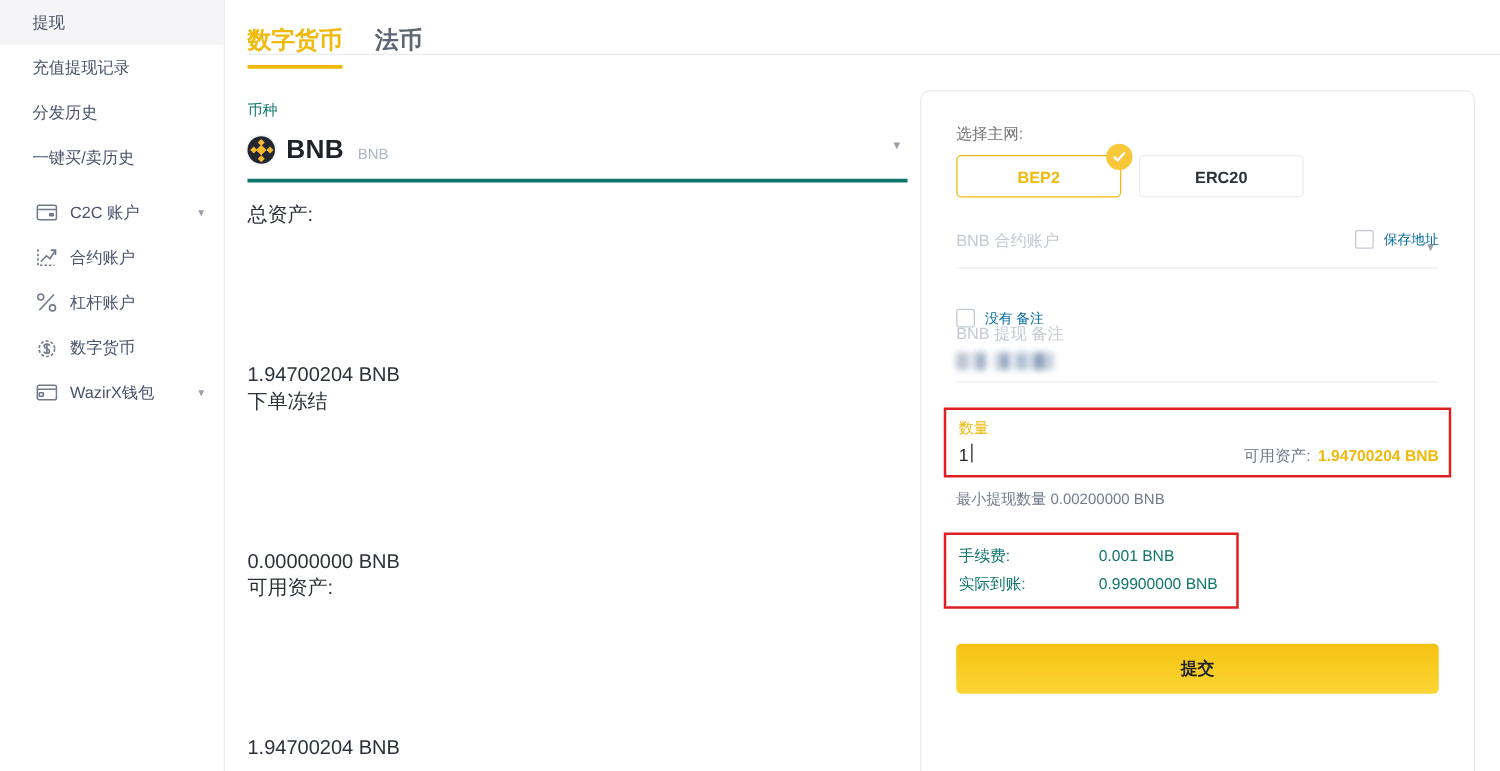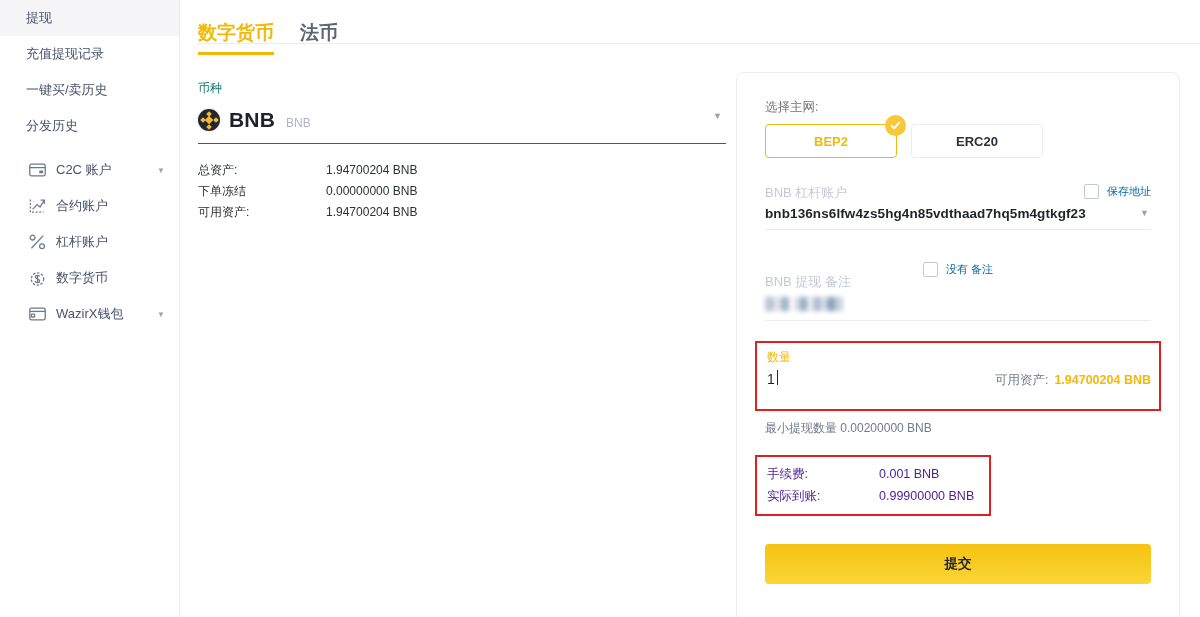--- a/index.html
+++ b/index.html
@@ -409,10 +409,10 @@
       <span class="lbl">充值提现记录</span>
     </div>
     <div class="side-item plain">
+      <span class="lbl">分发历史</span>
+    </div>
+    <div class="side-item plain">
       <span class="lbl">一键买/卖历史</span>
-    </div>
-    <div class="side-item plain">
-      <span class="lbl">分发历史</span>
     </div>
     <div class="side-gap"></div>
 

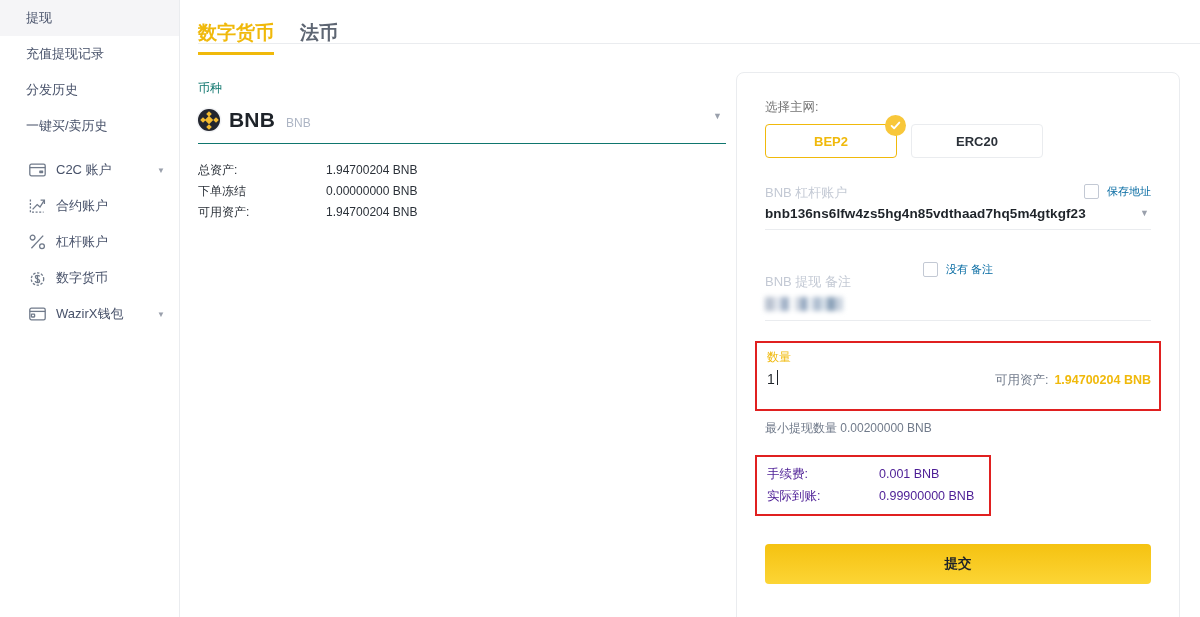--- a/index.html
+++ b/index.html
@@ -130,7 +130,7 @@
     display: flex;
     align-items: center;
     height: 34px;
-    border-bottom: 1px solid #0f766e;
+    border-bottom: 3px solid #0f766e;
     padding-bottom: 6px;
     cursor: pointer;
     position: relative;

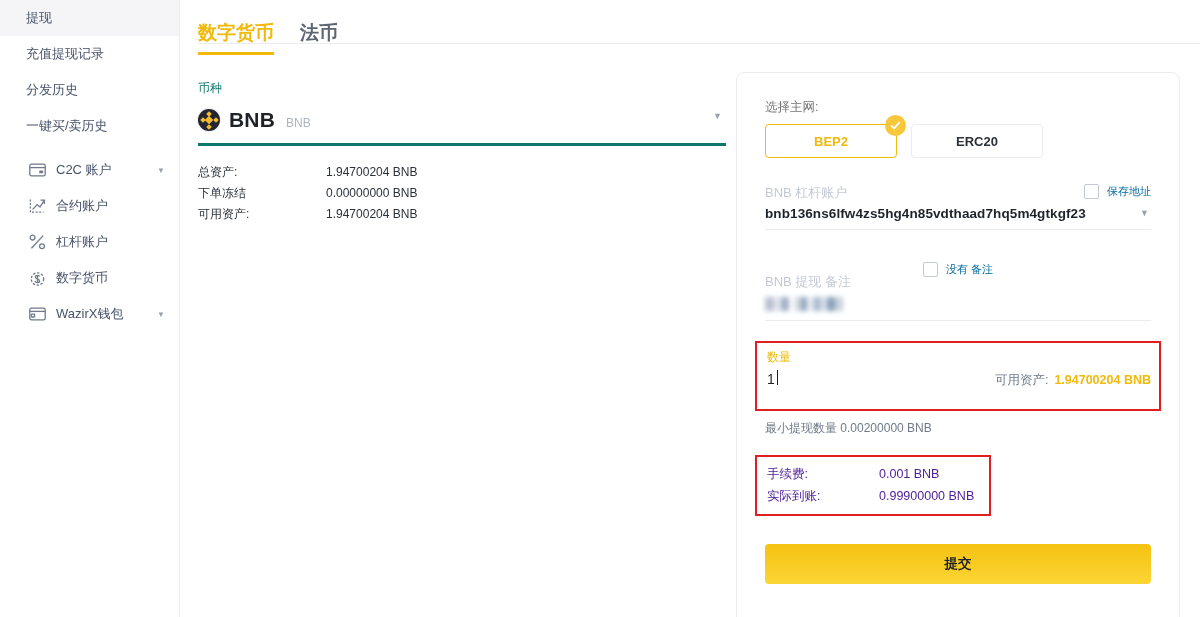--- a/index.html
+++ b/index.html
@@ -175,9 +175,10 @@
   }
   .bal-row {
     display: flex;
-    font-size: 12px;
+    font-size: 16px;
     color: #2b3139;
     line-height: 21px;
+    flex-direction: column;
   }
   .bal-k { width: 128px; flex: 0 0 128px; }
   .bal-v { color: #2b3139; }

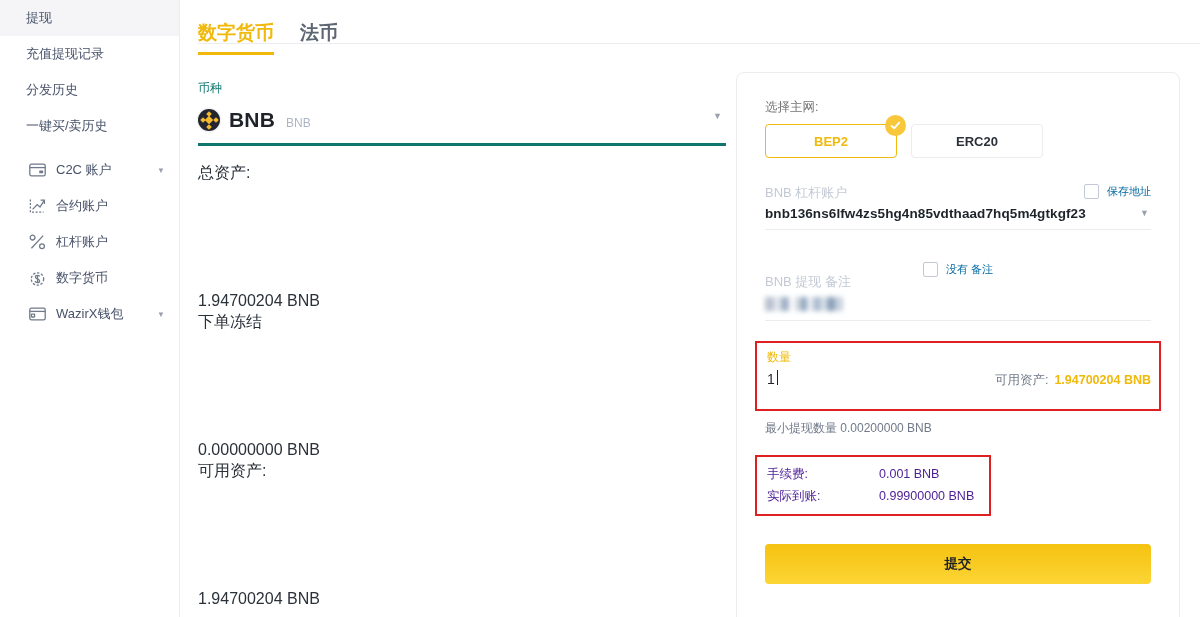--- a/index.html
+++ b/index.html
@@ -535,7 +535,7 @@
         </div>
 
         <div class="row-head">
-          <span class="ghost-label">BNB 杠杆账户</span>
+          <span class="ghost-label">BNB 合约账户</span>
           <span class="chk-wrap">
             <span class="chkbox"></span>
             <span>保存地址</span>

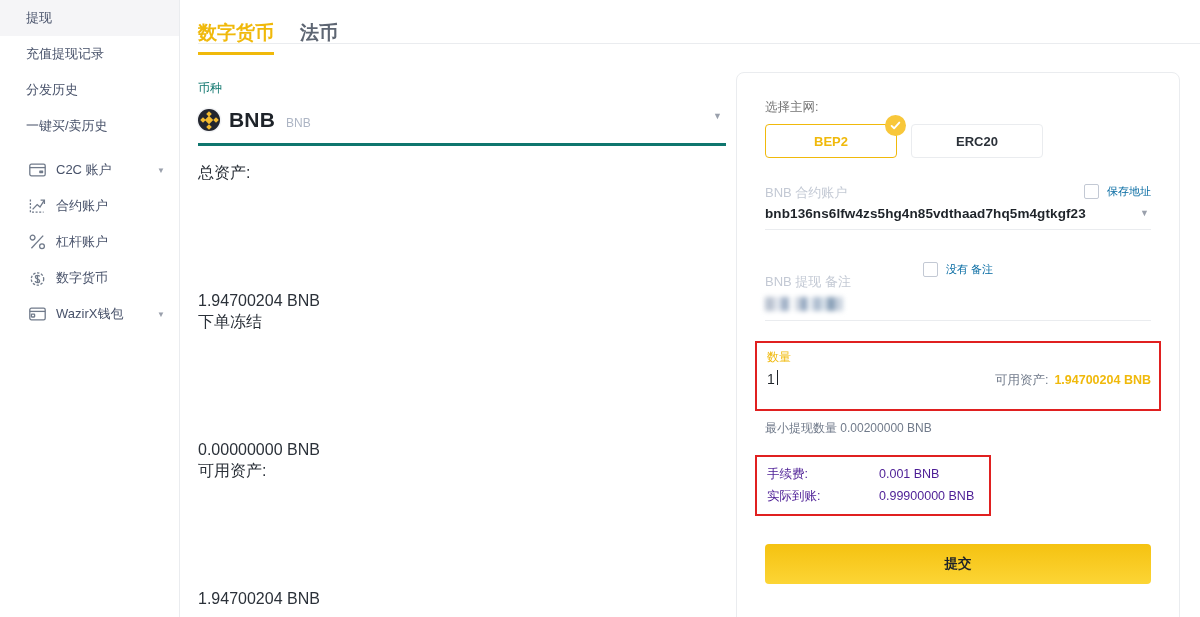--- a/index.html
+++ b/index.html
@@ -542,7 +542,6 @@
           </span>
         </div>
         <div class="underline-field" style="margin-top:4px;">
-          <span class="addr-val">bnb136ns6lfw4zs5hg4n85vdthaad7hq5m4gtkgf23</span>
           <span class="fld-caret">▼</span>
         </div>
 

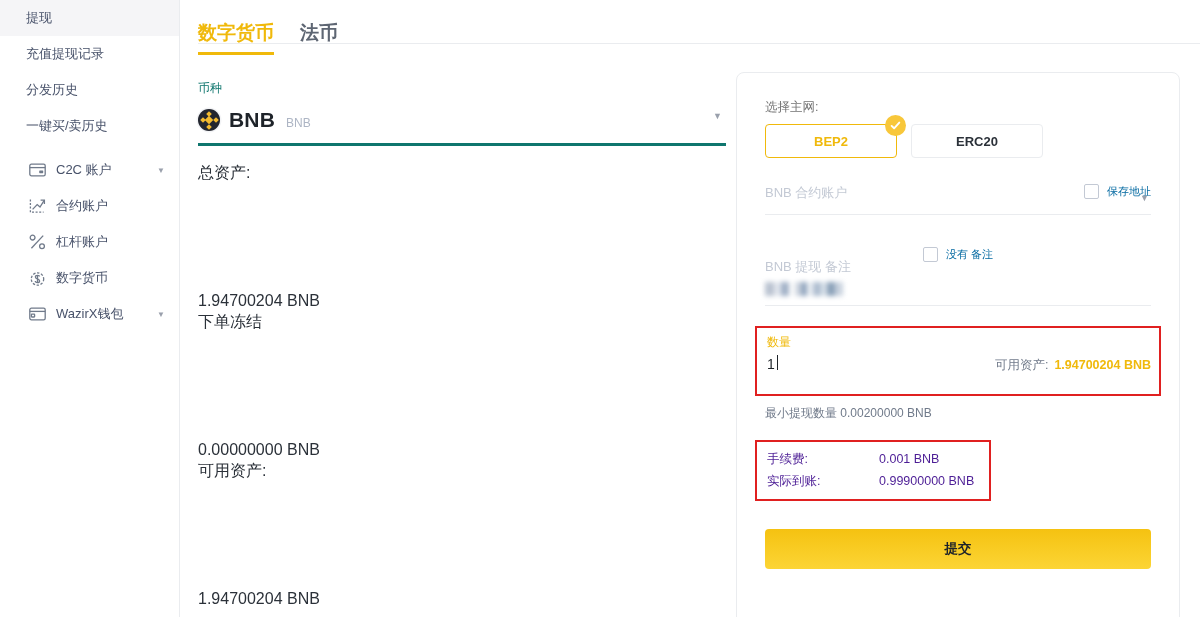--- a/index.html
+++ b/index.html
@@ -546,7 +546,7 @@
         </div>
 
         <div id="memo-block">
-          <div class="row-head" style="justify-content:center;">
+          <div class="row-head" style="justify-content:flex-start;">
             <span class="chk-wrap">
               <span class="chkbox"></span>
               <span>没有 备注</span>

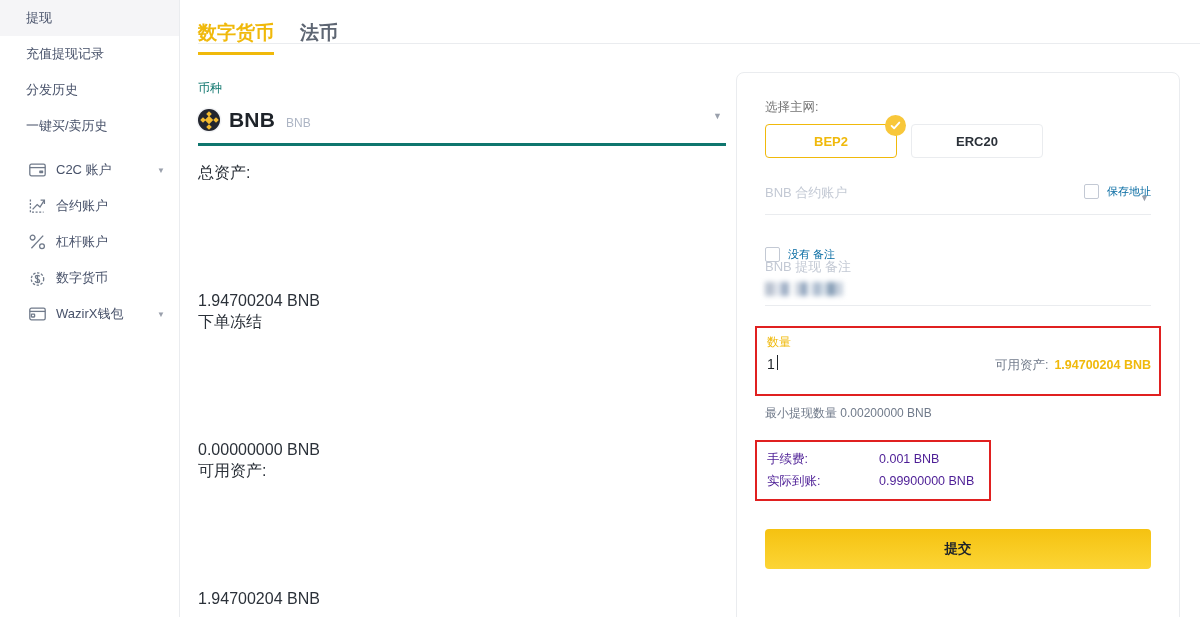--- a/index.html
+++ b/index.html
@@ -317,7 +317,7 @@
   #amount-box {
     margin-top: 20px;
     border: 2px solid #e02020;
-    padding: 6px 8px 20px 8px;
+    padding: 6px 8px 6px 8px;
     box-sizing: border-box;
     margin-left: -10px;
     margin-right: -10px;

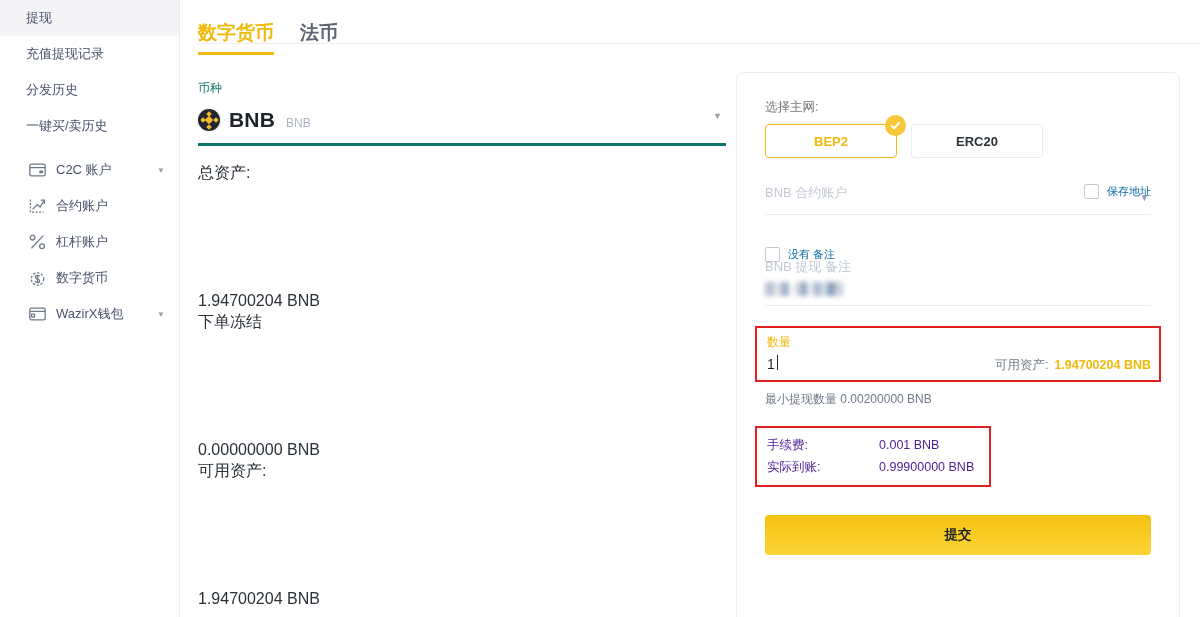--- a/index.html
+++ b/index.html
@@ -377,7 +377,7 @@
     display: flex;
     font-size: 12.5px;
     line-height: 22px;
-    color: #4c1d95;
+    color: #0f766e;
   }
   .fee-k { width: 112px; flex: 0 0 112px; }
 

